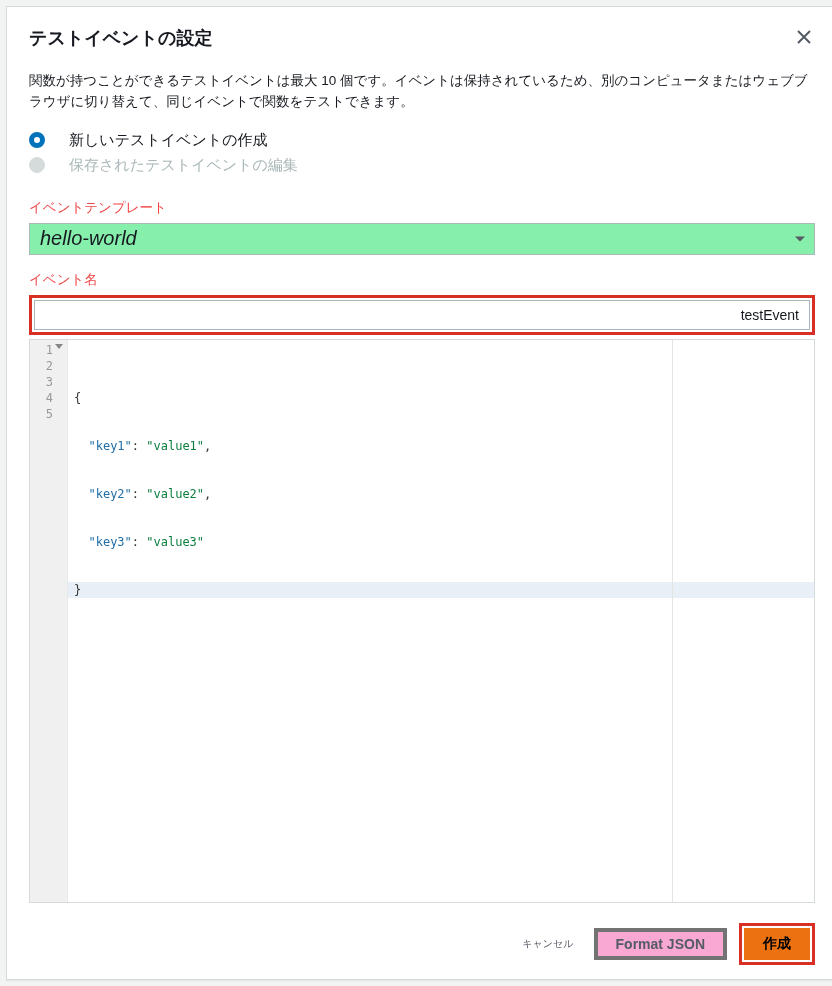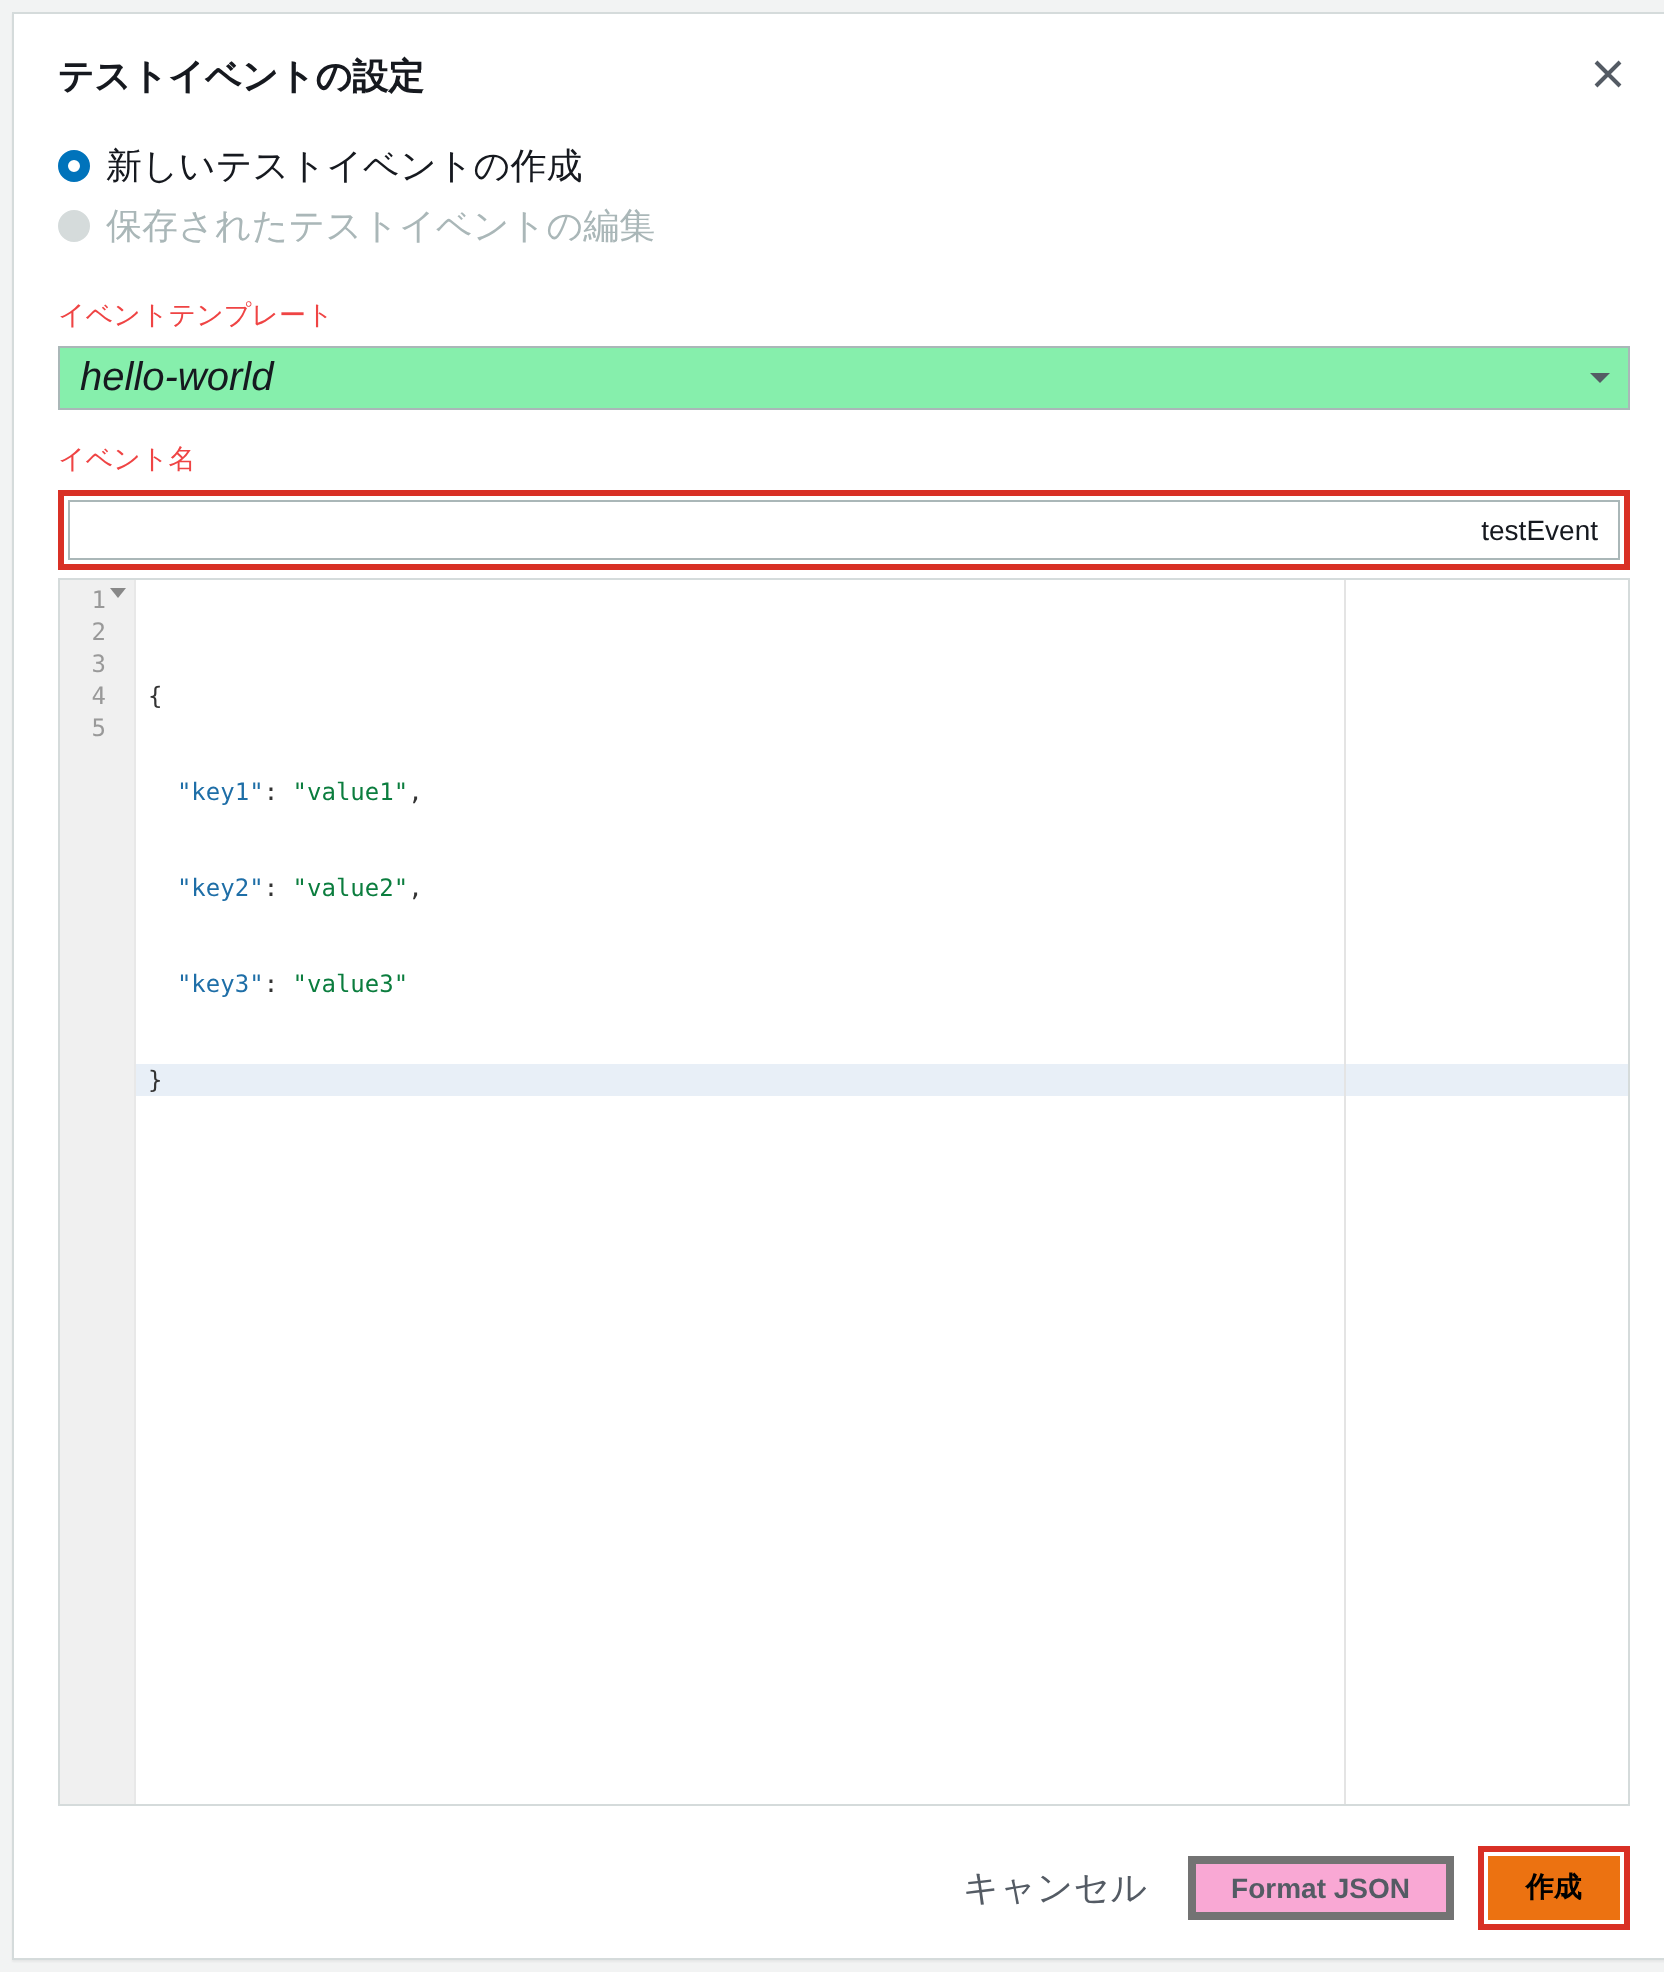--- a/index.html
+++ b/index.html
@@ -226,6 +226,7 @@
   </div>
 
   <div class="modal-body">
+    <p class="description">関数が持つことができるテストイベントは最大 10 個です。イベントは保持されているため、別のコンピュータまたはウェブブラウザに切り替えて、同じイベントで関数をテストできます。</p>
 
     <div class="radio-group">
       <div class="radio-row">

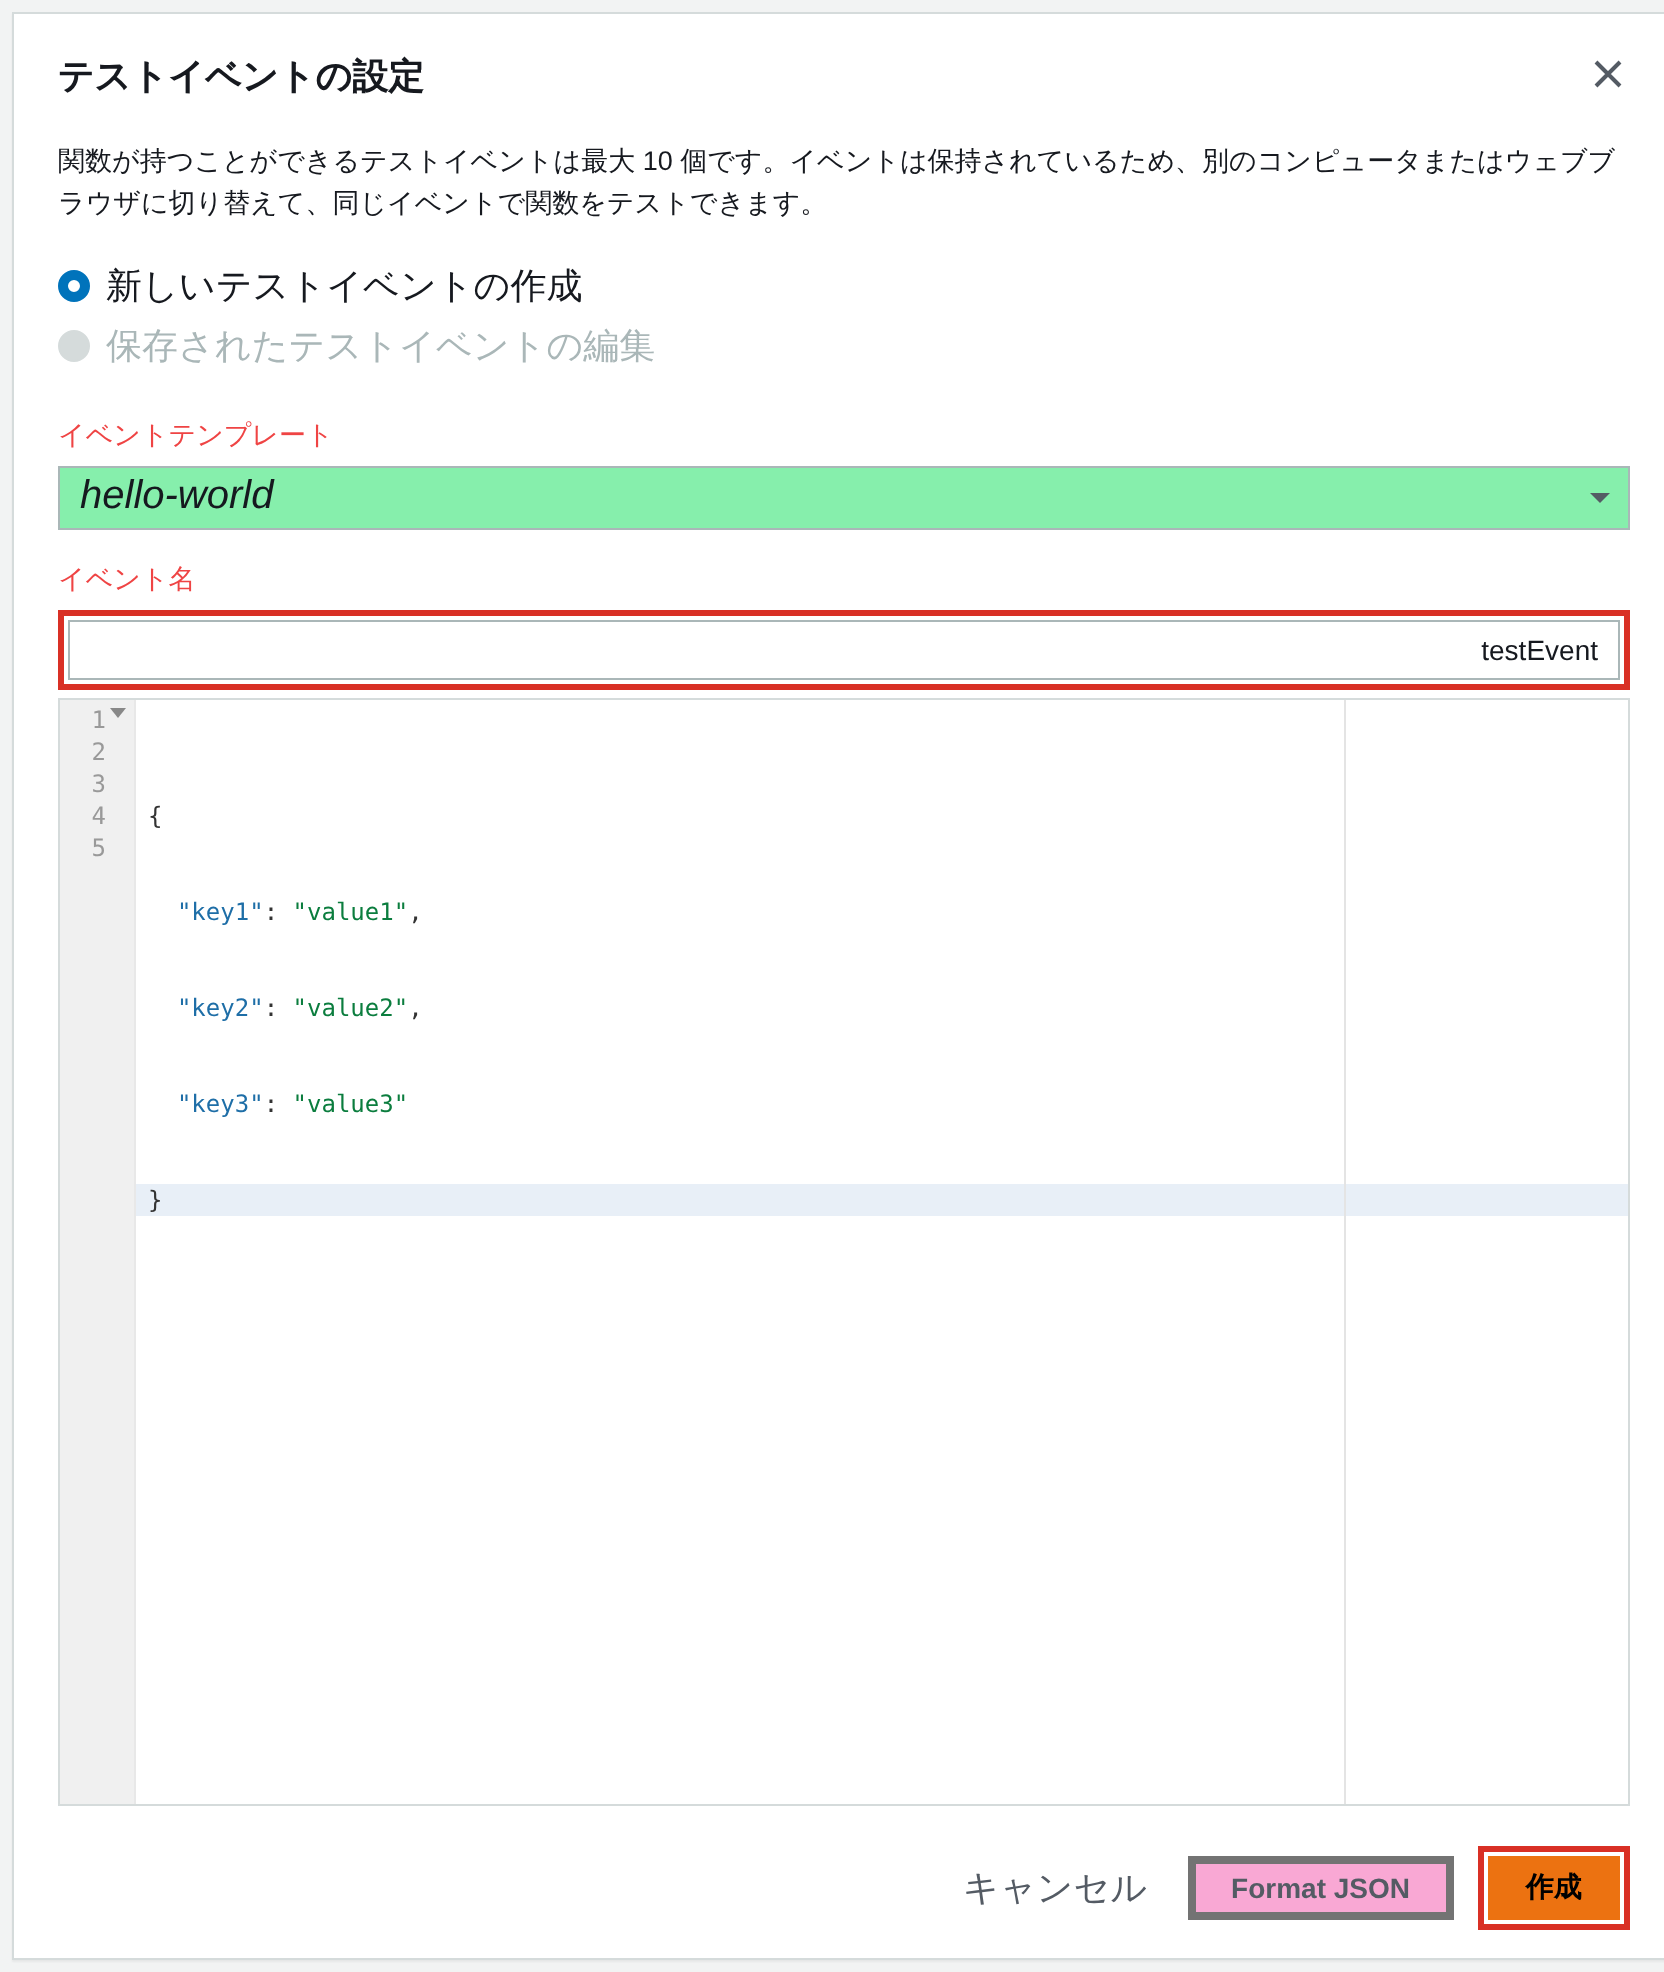--- a/index.html
+++ b/index.html
@@ -57,9 +57,9 @@
     .radio-row {
       display: flex;
       align-items: center;
-      gap: 8px;
+      gap: 24px;
       margin-bottom: 6px;
-      font-size: 18px;
+      font-size: 15px;
     }
     .radio-outer {
       width: 16px; height: 16px;

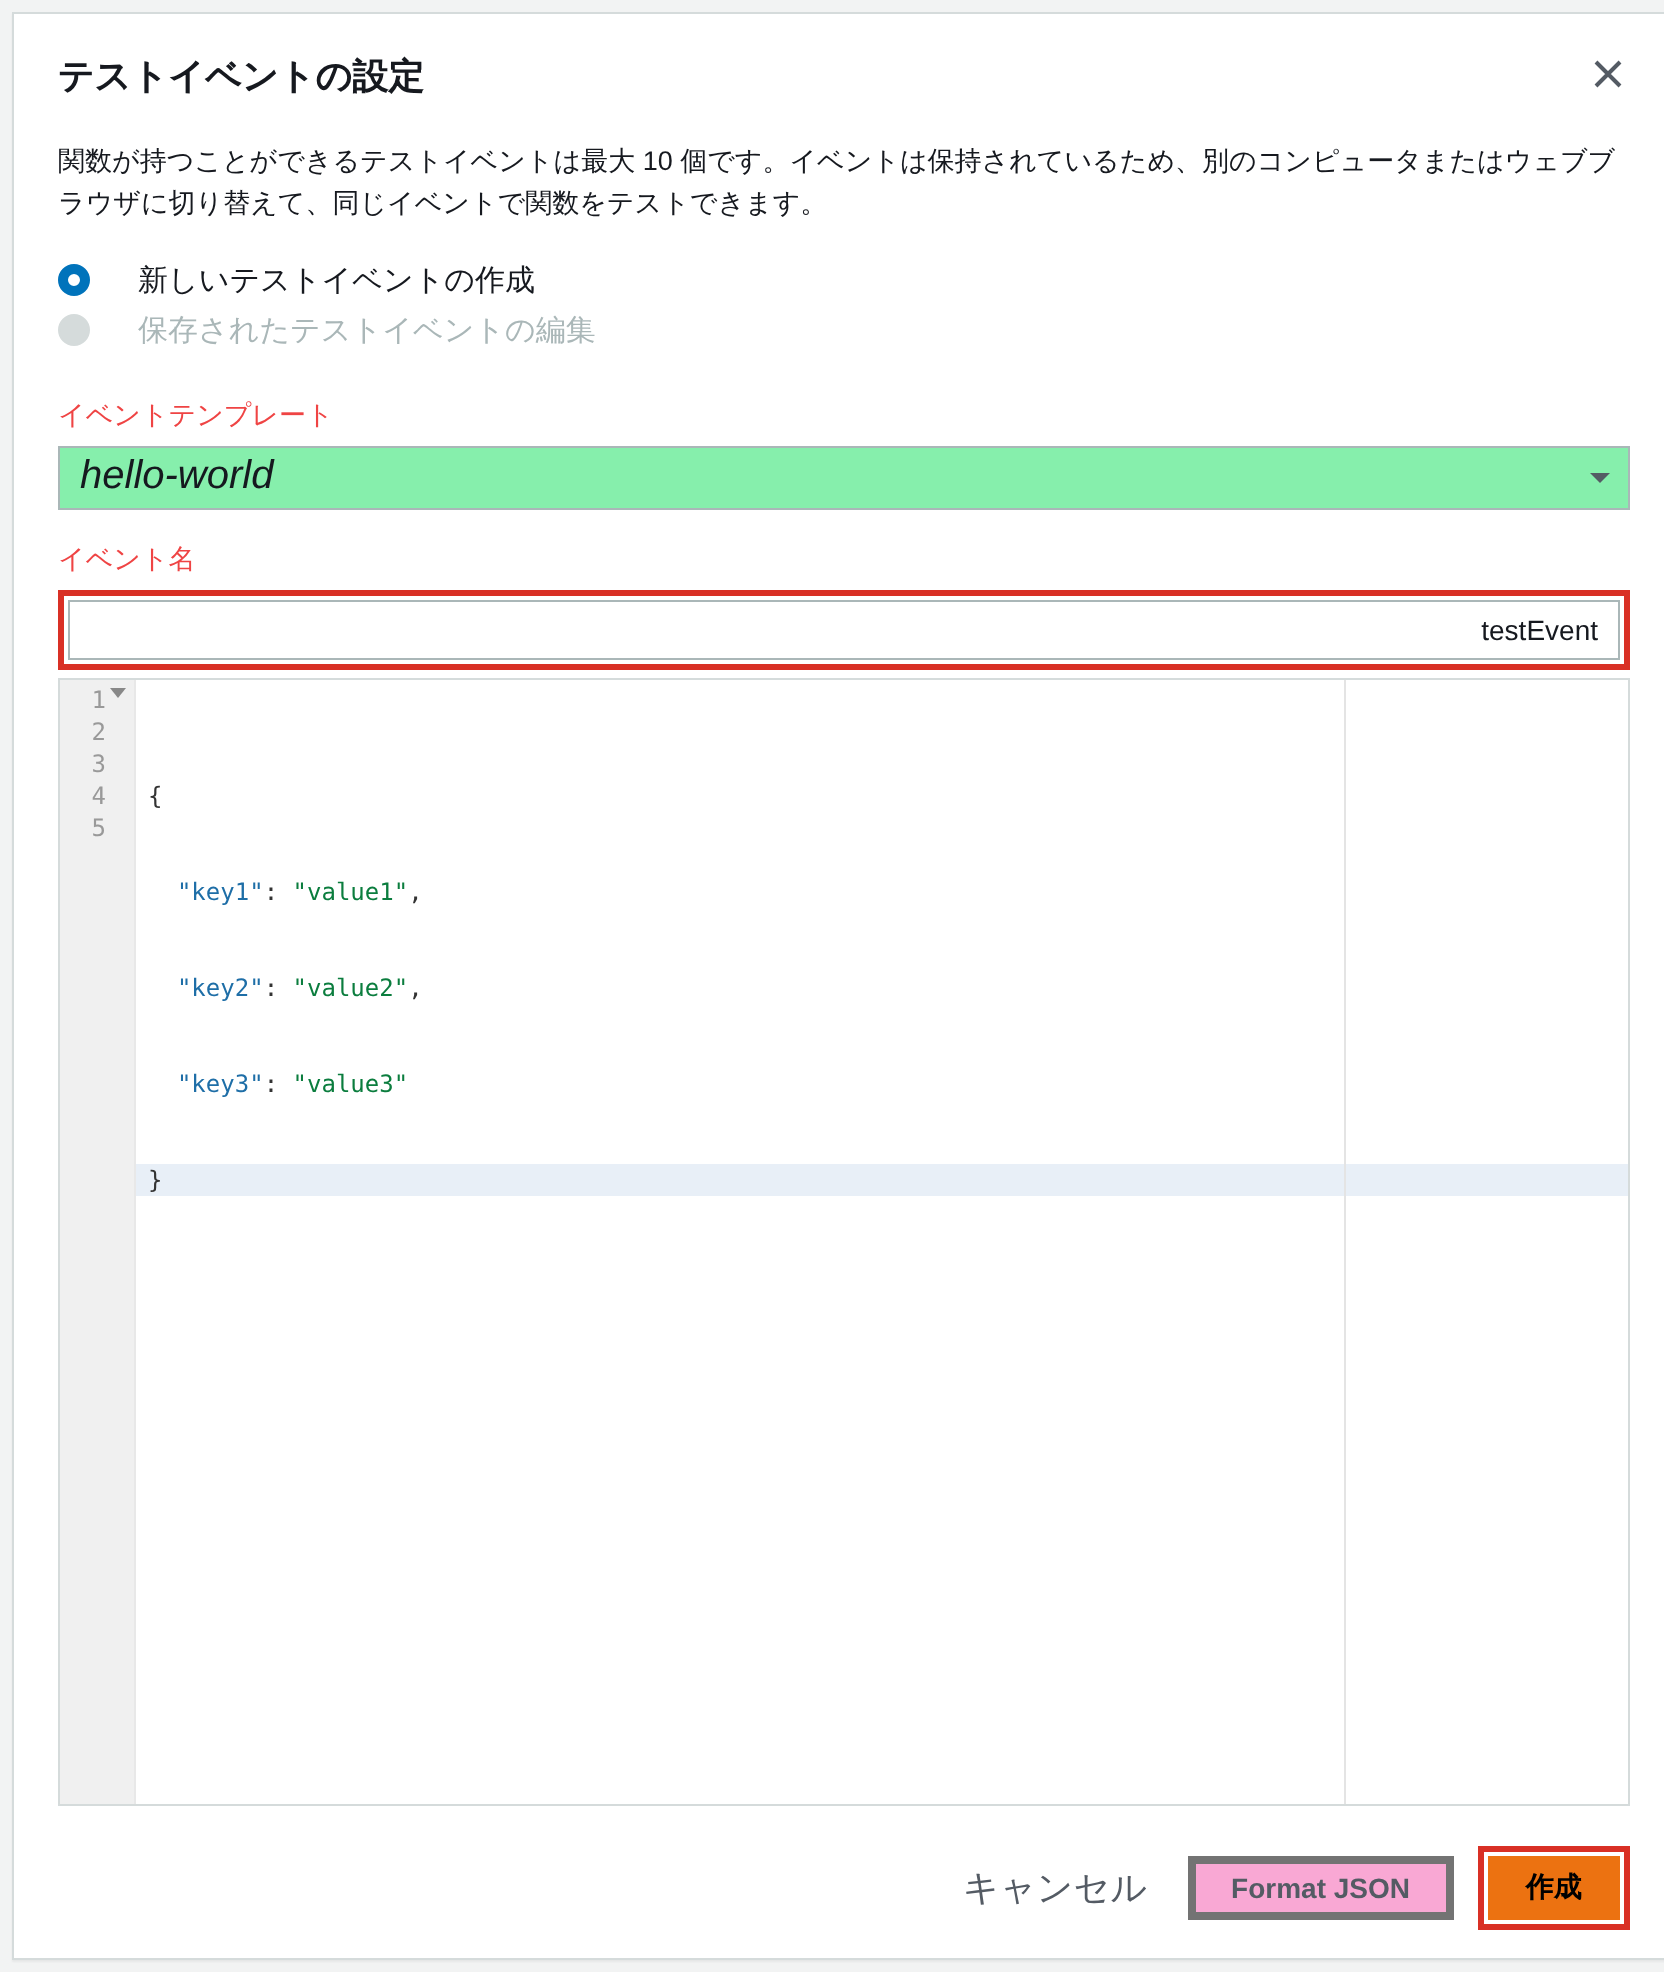--- a/index.html
+++ b/index.html
@@ -185,7 +185,7 @@
       background: none;
       border: none;
       color: #545b64;
-      font-size: 18px;
+      font-size: 10px;
       cursor: pointer;
       padding: 6px 8px;
     }

